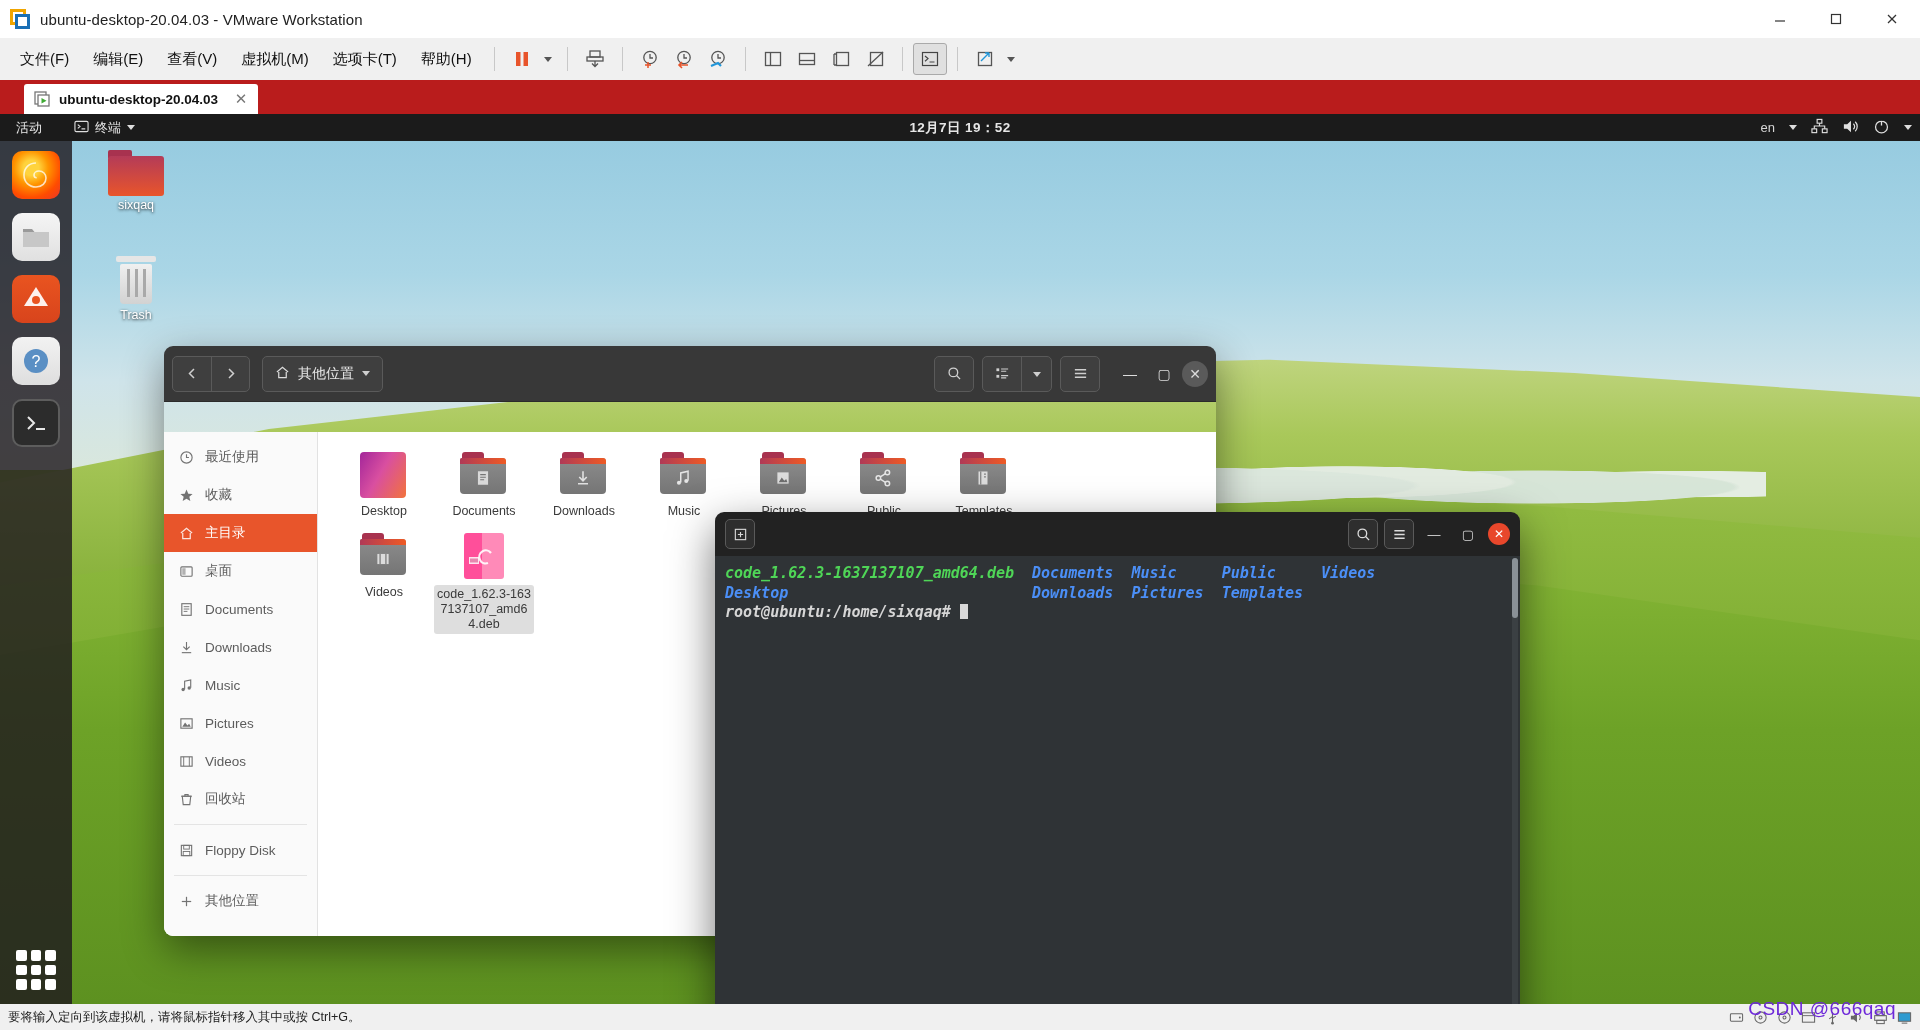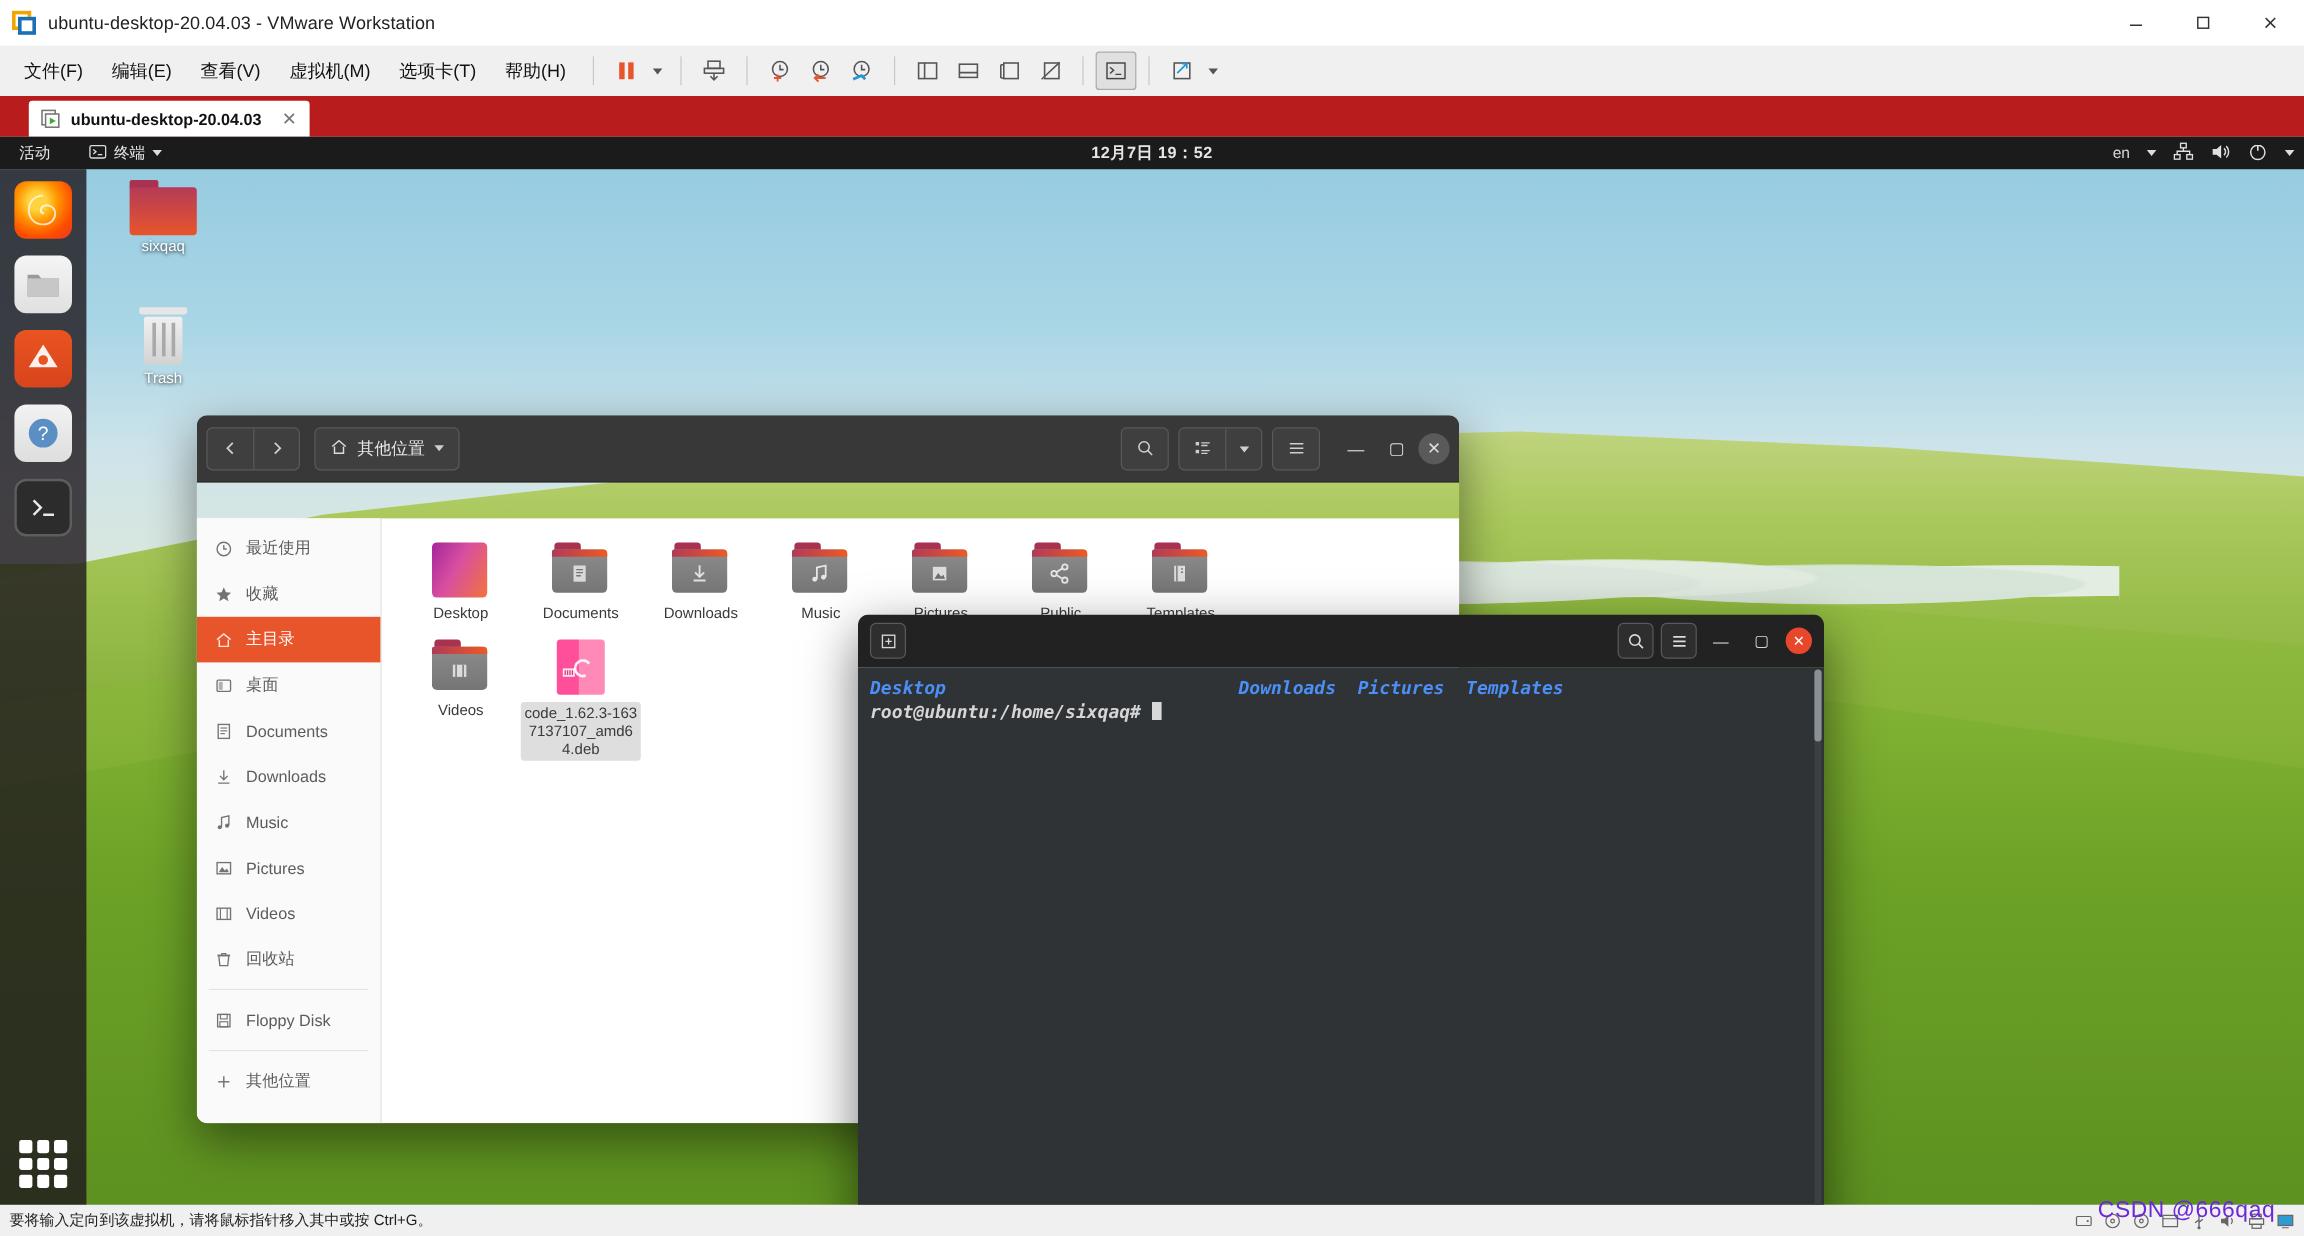--- a/index.html
+++ b/index.html
@@ -796,6 +796,7 @@
       </div>
       <div class="term-body">
         <div id="term-lines">
+            <div class="term-line"><span class="t-green">code_1.62.3-1637137107_amd64.deb</span><span class="t-prompt">  </span><span class="t-blue">Documents</span><span class="t-prompt">  </span><span class="t-blue">Music</span><span class="t-prompt">     </span><span class="t-blue">Public</span><span class="t-prompt">     </span><span class="t-blue">Videos</span></div>
             <div class="term-line"><span class="t-blue">Desktop</span><span class="t-prompt">                           </span><span class="t-blue">Downloads</span><span class="t-prompt">  </span><span class="t-blue">Pictures</span><span class="t-prompt">  </span><span class="t-blue">Templates</span></div>
             <div class="term-line"><span class="t-prompt">root@ubuntu:/home/sixqaq# </span><span class="t-cursor"></span></div>
           </div>

